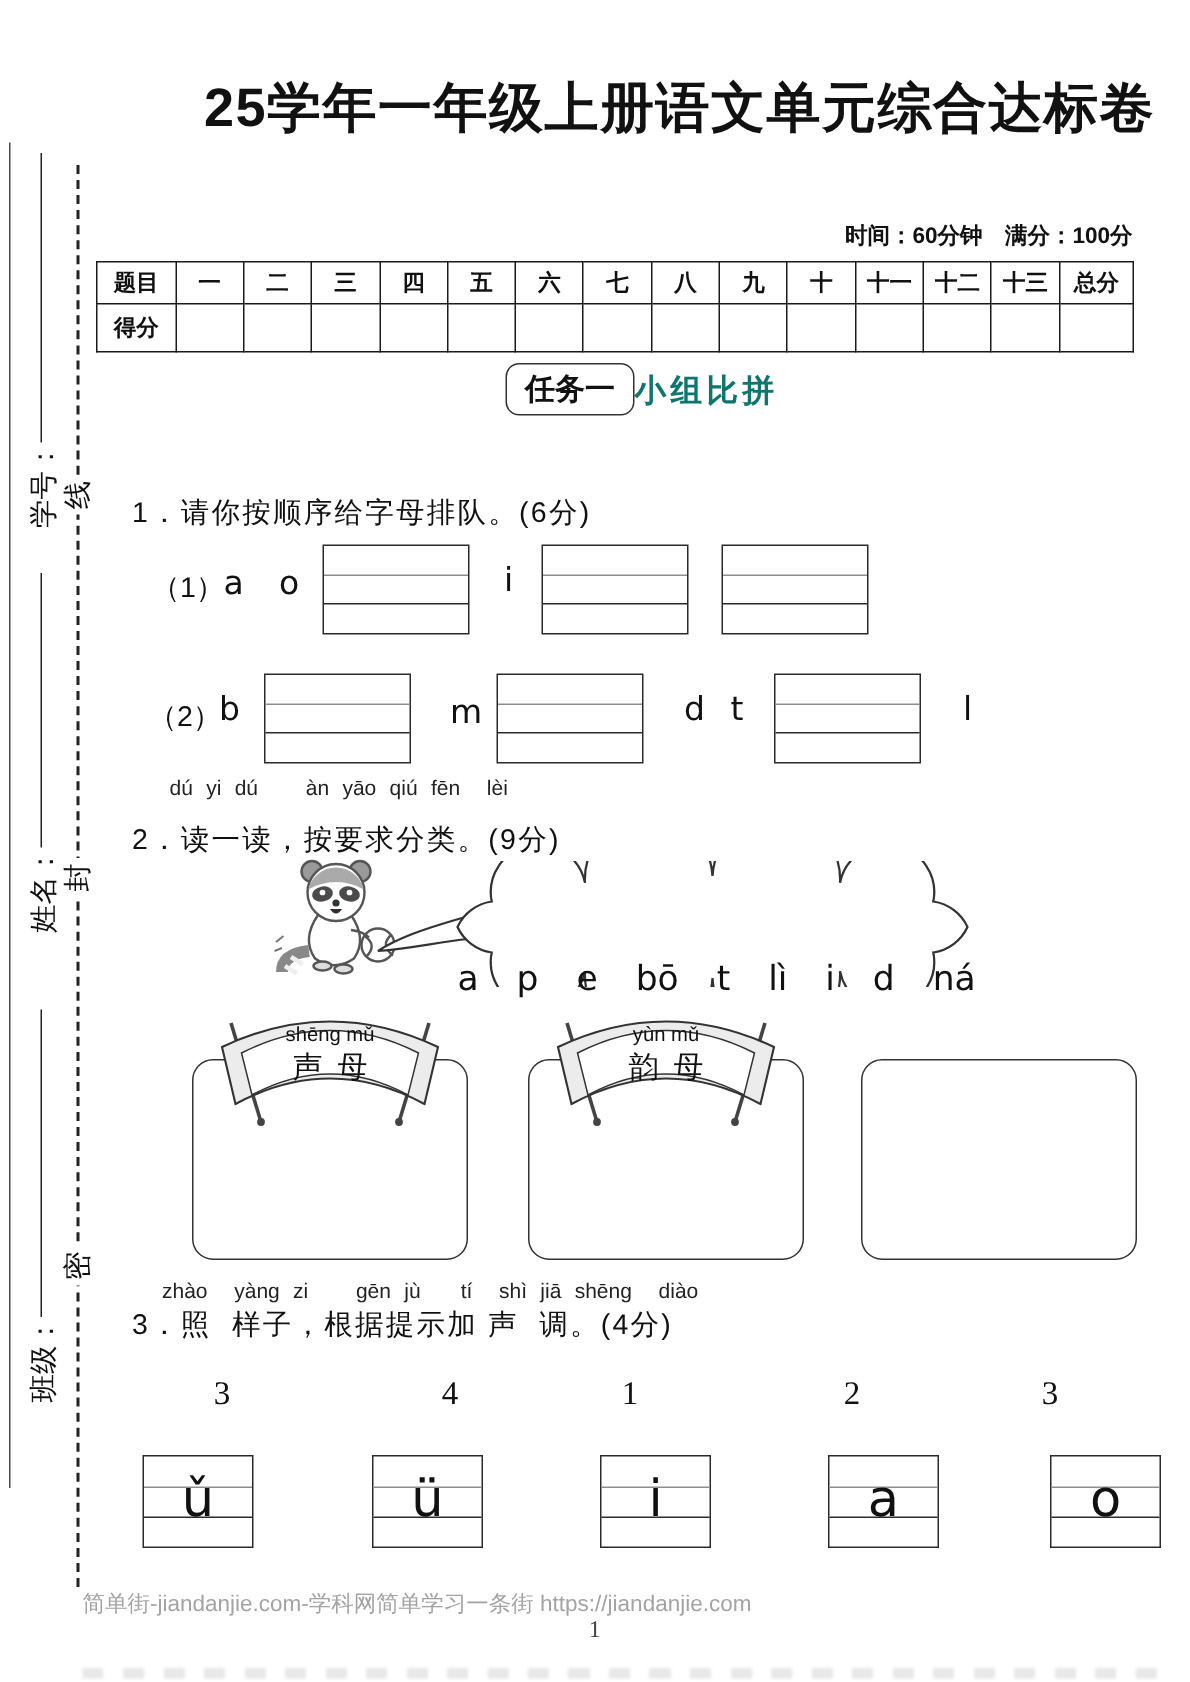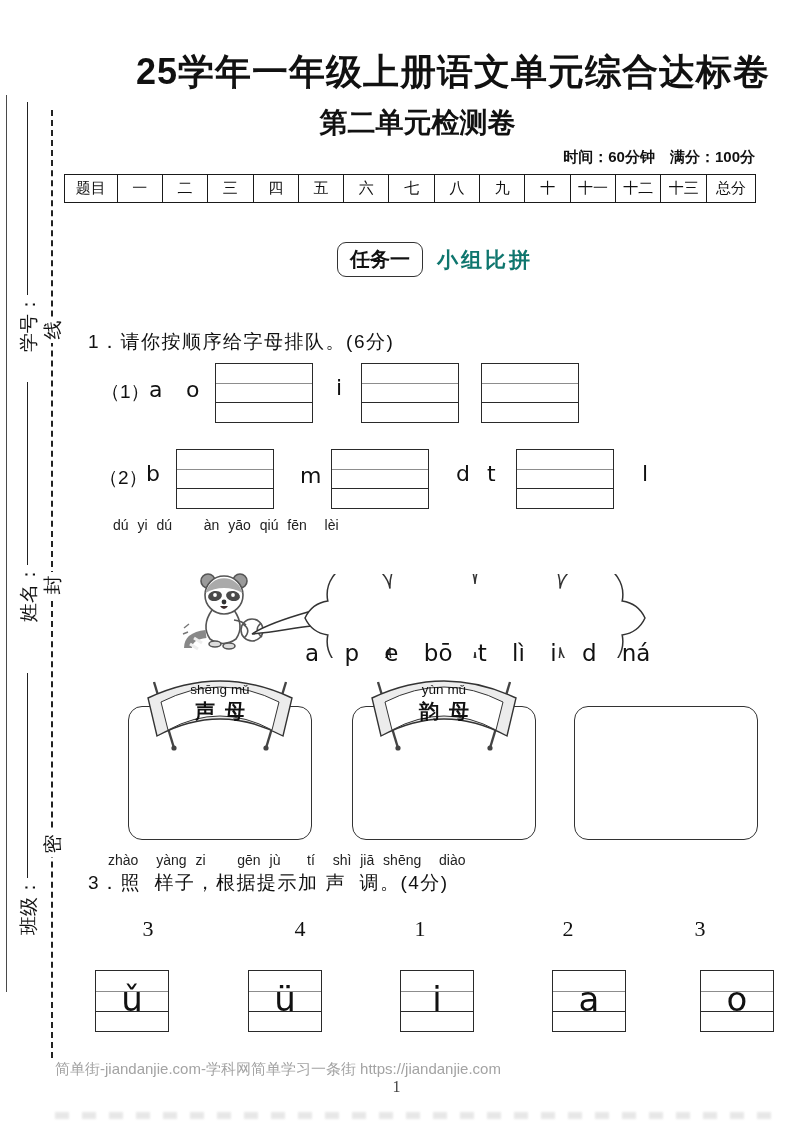--- a/index.html
+++ b/index.html
@@ -106,7 +106,6 @@
   <div class="seal-char" style="top:831px;">密</div>
 
   <div class="title">25学年一年级上册语文单元综合达标卷</div>
-  <div class="subtitle">第二单元检测卷</div>
   <div class="meta">时间：60分钟　满分：100分</div>
 
   <table class="score-table">

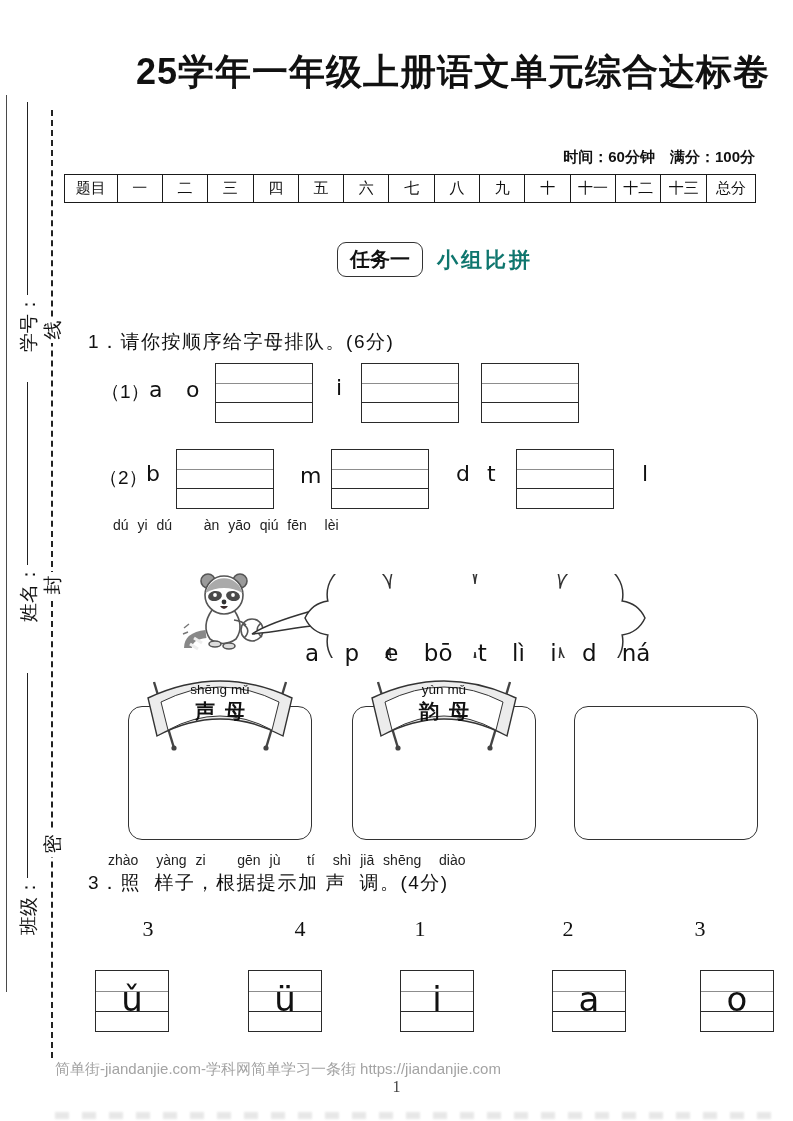--- a/index.html
+++ b/index.html
@@ -31,7 +31,7 @@
   .score-table { position:absolute; left:64px; top:174px; width:692px;
                  border-collapse:collapse; table-layout:fixed; }
   .score-table td { border:1.6px solid #1a1a1a; text-align:center; padding:0;
-                    font-size:15px; font-weight:normal; color:#111; }
+                    font-size:15px; font-weight:bold; color:#111; }
   .score-table tr.hd td { height:27px; }
   .score-table tr.sc td { height:31px; }
   

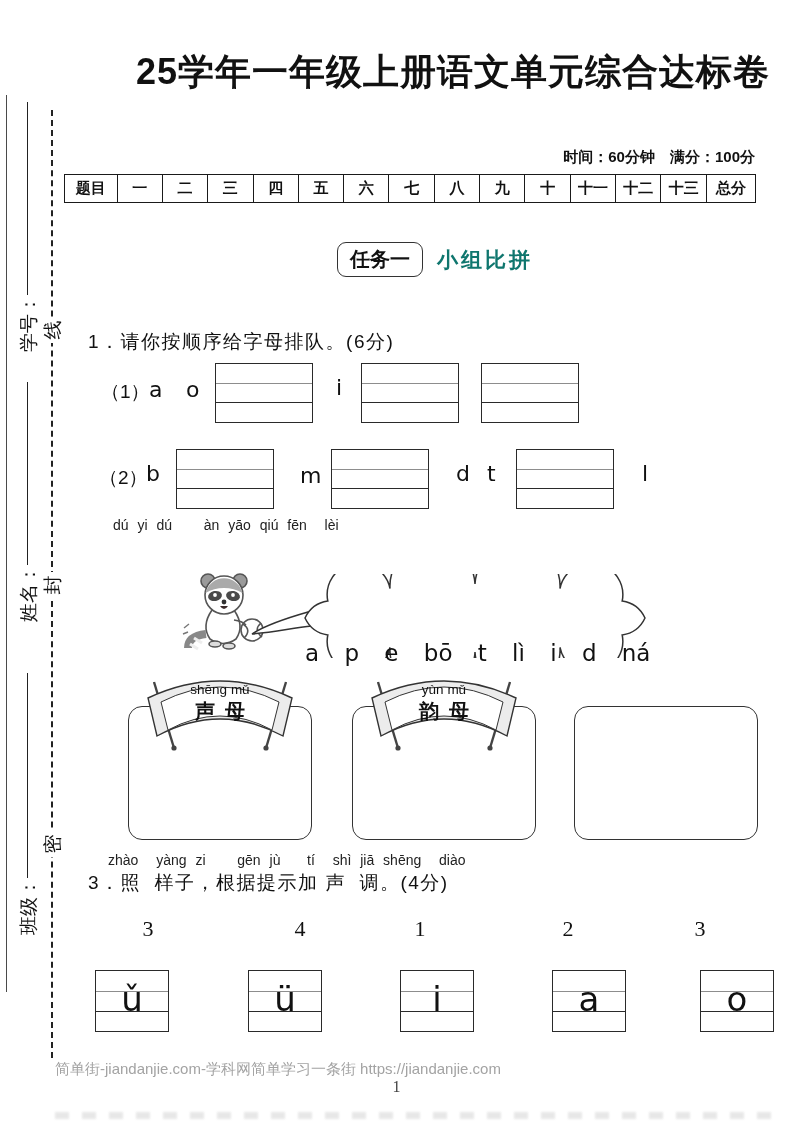--- a/index.html
+++ b/index.html
@@ -143,6 +143,23 @@
       <td>十二</td>
       <td>十三</td>
       <td>总分</td>
+    </tr>
+    <tr class="sc">
+      <td>得分</td>
+      <td></td>
+          <td></td>
+      <td></td>
+          <td></td>
+      <td></td>
+          <td></td>
+      <td></td>
+          <td></td>
+      <td></td>
+          <td></td>
+      <td></td>
+          <td></td>
+      <td></td>
+          <td></td>
     </tr>
   </tbody>
     </table>

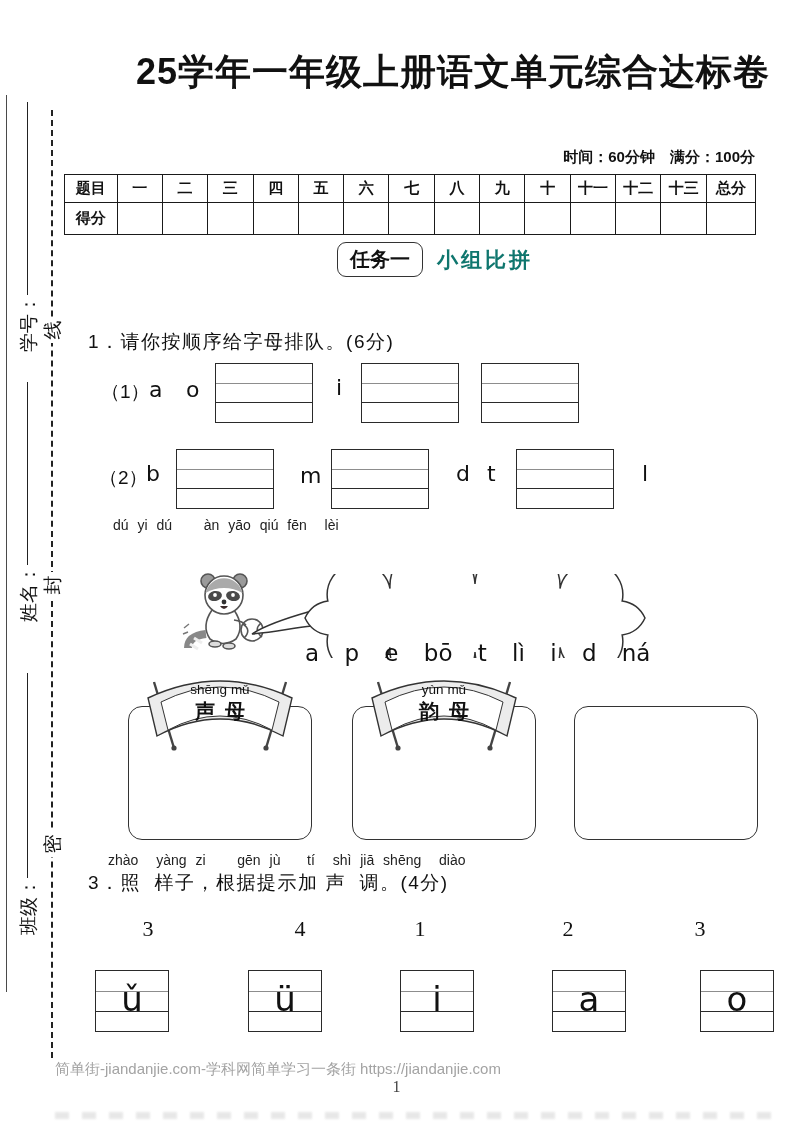--- a/index.html
+++ b/index.html
@@ -35,7 +35,7 @@
   .score-table tr.hd td { height:27px; }
   .score-table tr.sc td { height:31px; }
   
-  .task { position:absolute; left:337px; top:242px; display:flex; align-items:center; gap:14px; }
+  .task { position:absolute; left:337px; top:242px; display:flex; align-items:center; }
   .task-badge { border:1.7px solid #333; border-radius:9px; padding:3px 12px;
                 font-size:20px; font-weight:bold; color:#111; }
   .task-title { font-size:21px; font-weight:bold; letter-spacing:3px; color:#0f766e; }

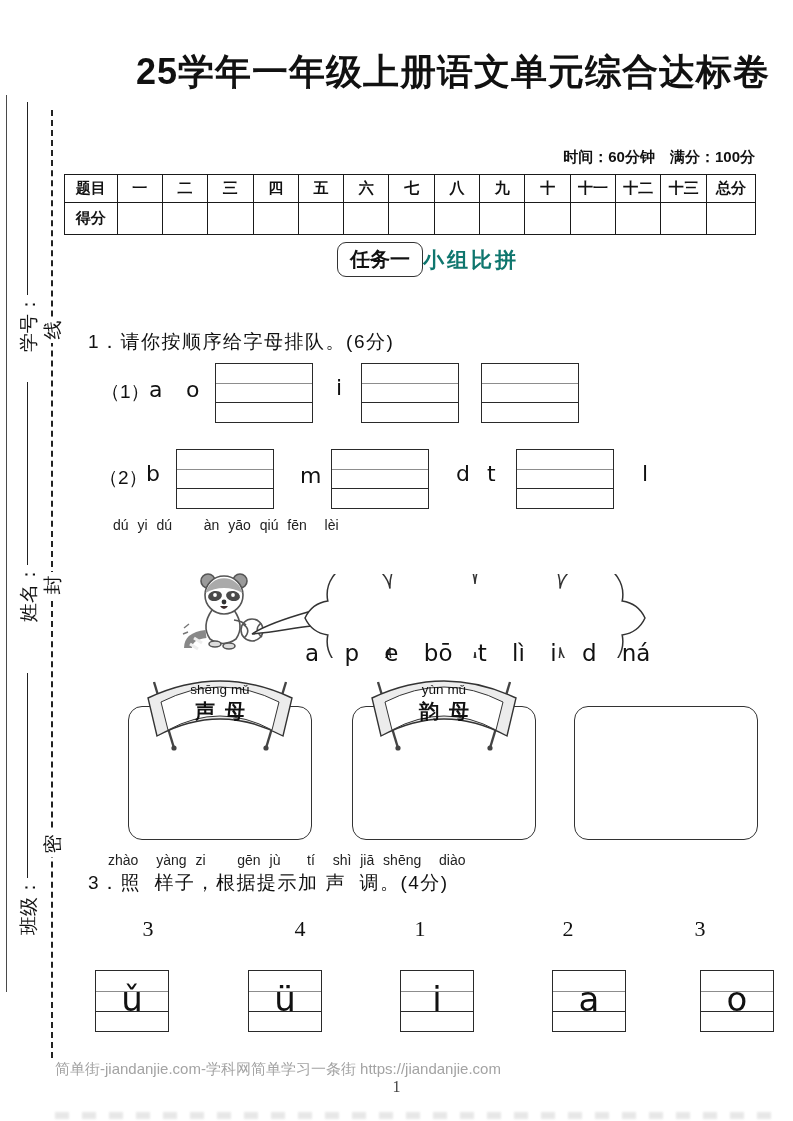--- a/index.html
+++ b/index.html
@@ -212,6 +212,7 @@
   </div>
 
   <div class="pinyin" style="left:113px; top:517px;">dú yi dú　  àn yāo qiú fēn  lèi</div>
+  <div class="qtext" style="left:88px; top:535px;">2．读一读，按要求分类。(9分)</div>
 
   <svg class="mascot" width="92" height="88" viewBox="0 0 92 88">
     <g fill="none" stroke="#555" stroke-width="1.6">

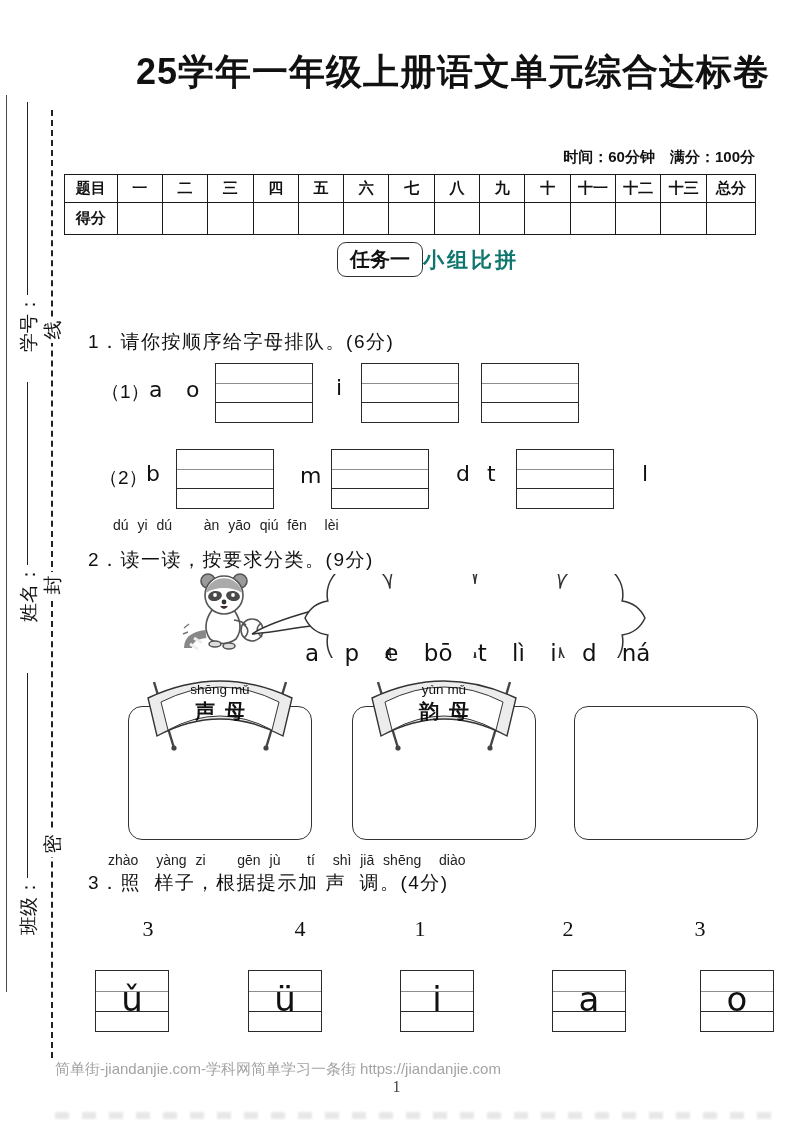--- a/index.html
+++ b/index.html
@@ -67,7 +67,7 @@
   .cat-pinyin { position:absolute; top:10px; width:100%; text-align:center;
                 font-size:13.5px; color:#111; }
   .cat-hanzi { position:absolute; top:26px; width:100%; text-align:center;
-               font-size:20px; font-weight:bold; letter-spacing:10px; text-indent:10px; color:#111; }
+               font-size:20px; font-weight:normal; letter-spacing:10px; text-indent:10px; color:#111; }
   
   .tone-num { position:absolute; top:916px; width:72px; text-align:center;
               font-size:22px; color:#111; font-family:"Liberation Serif", serif; }

